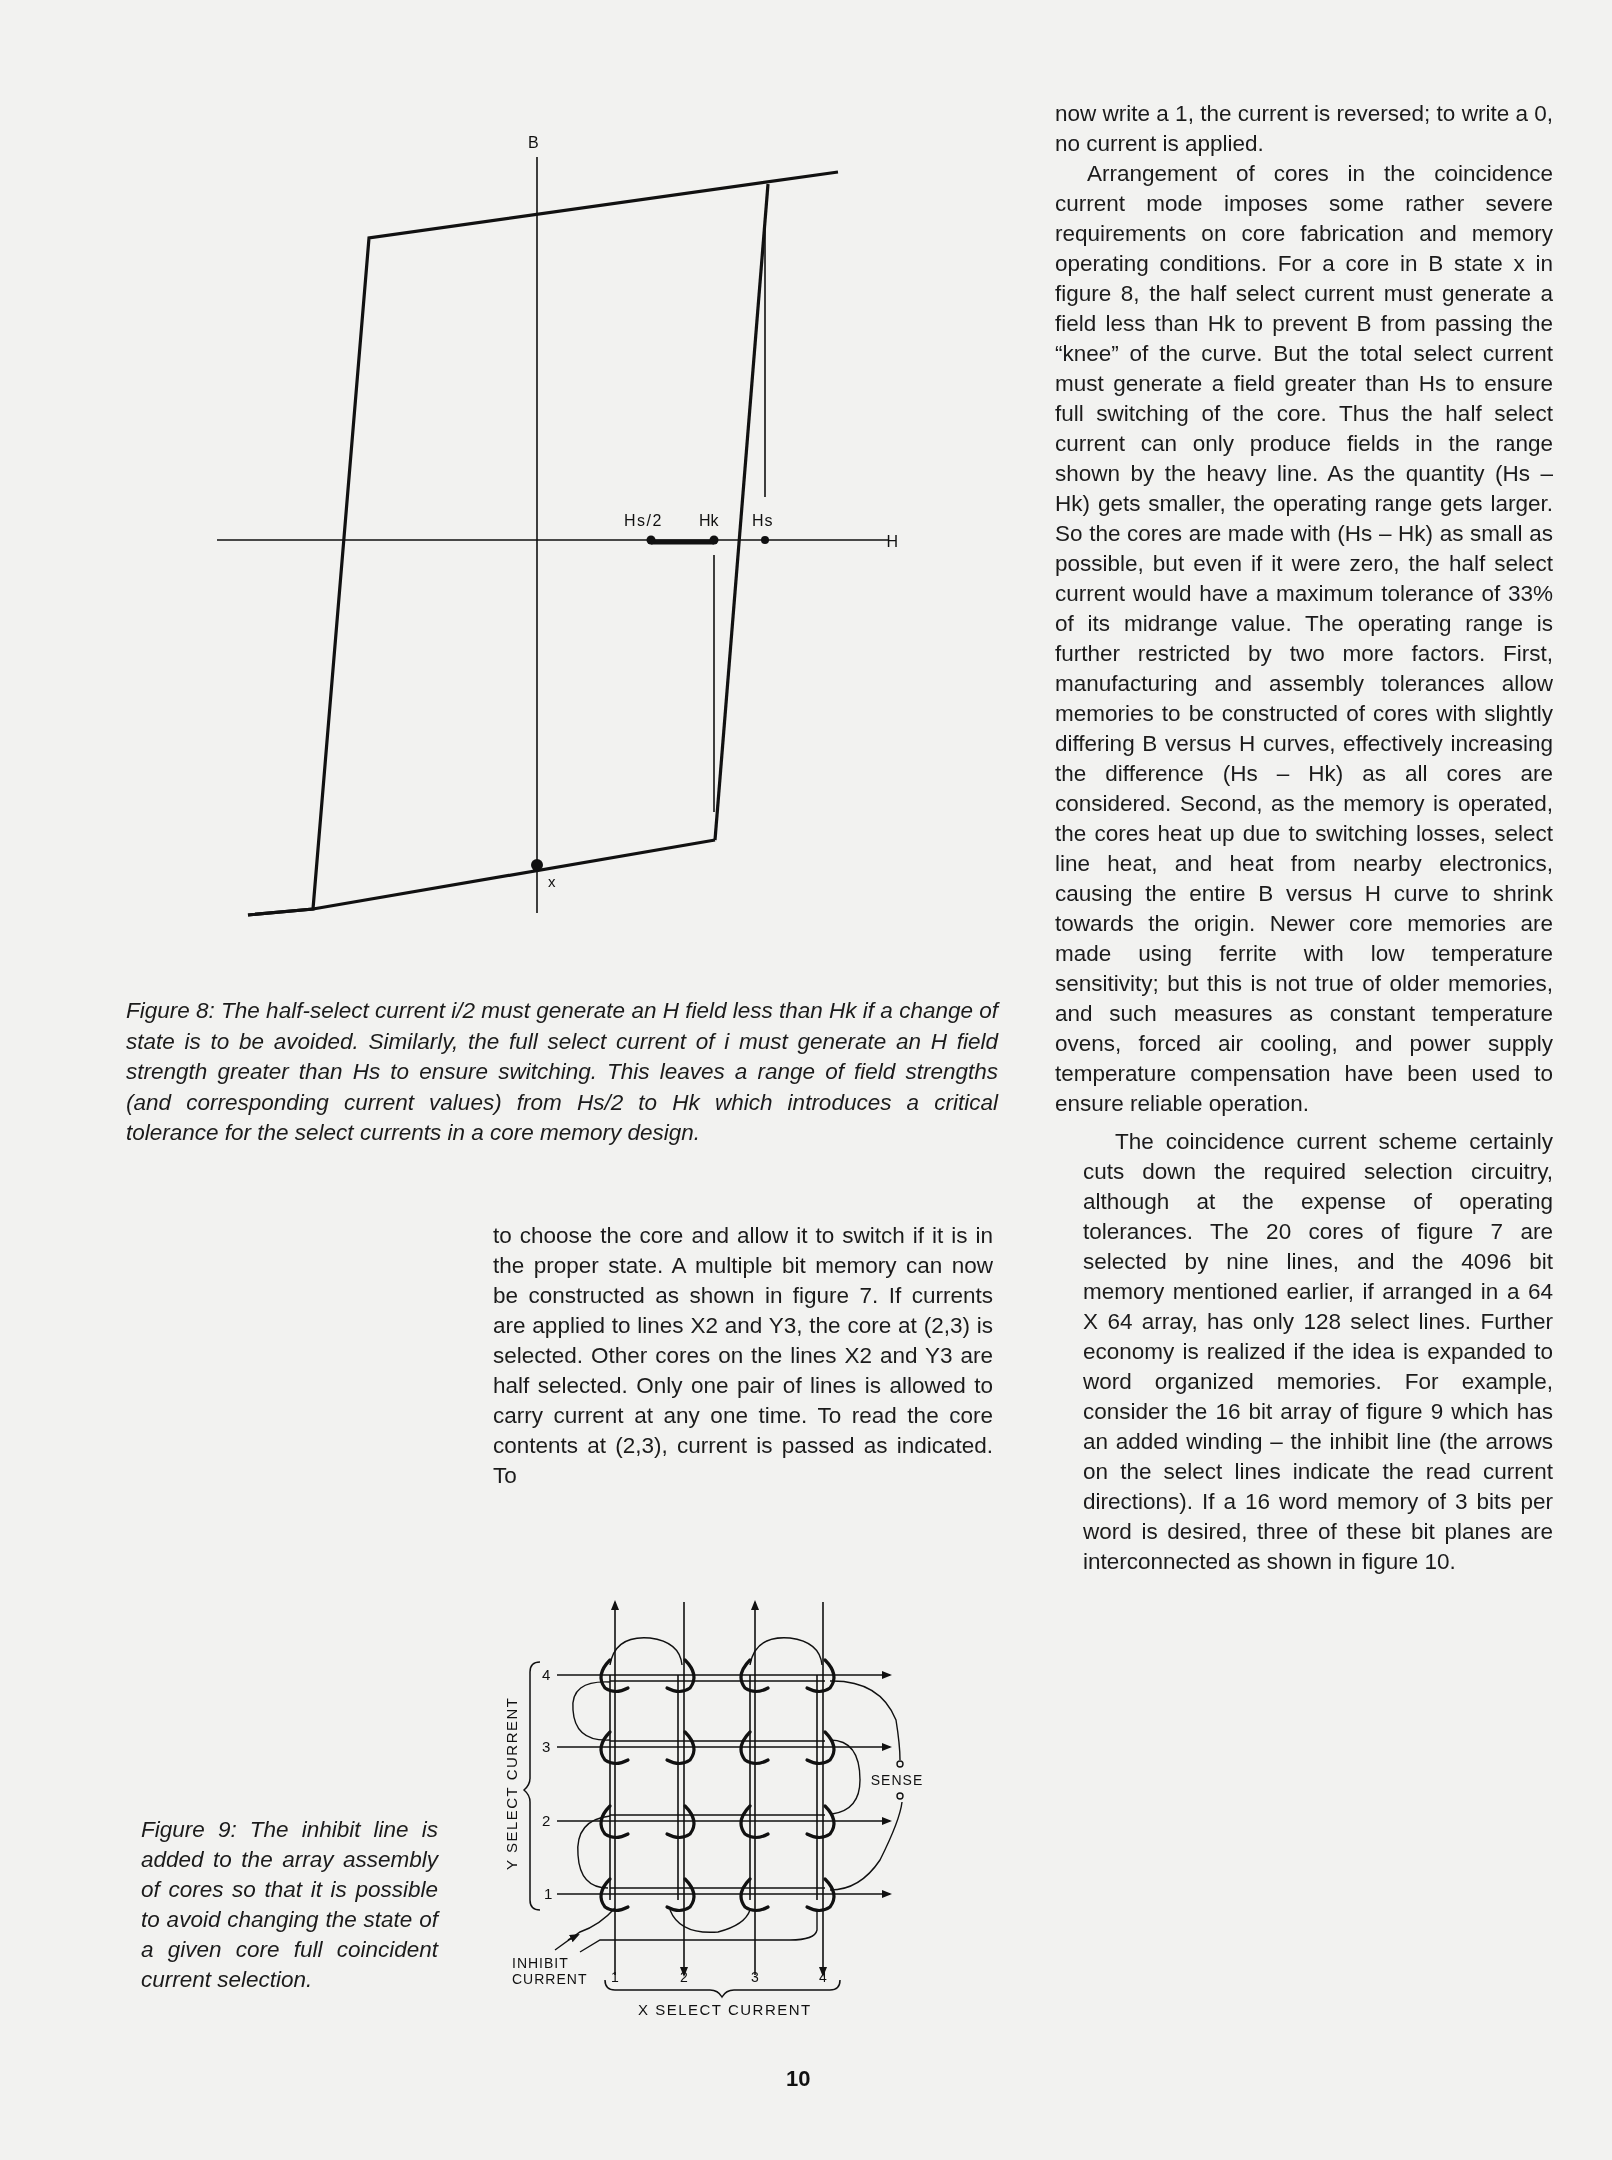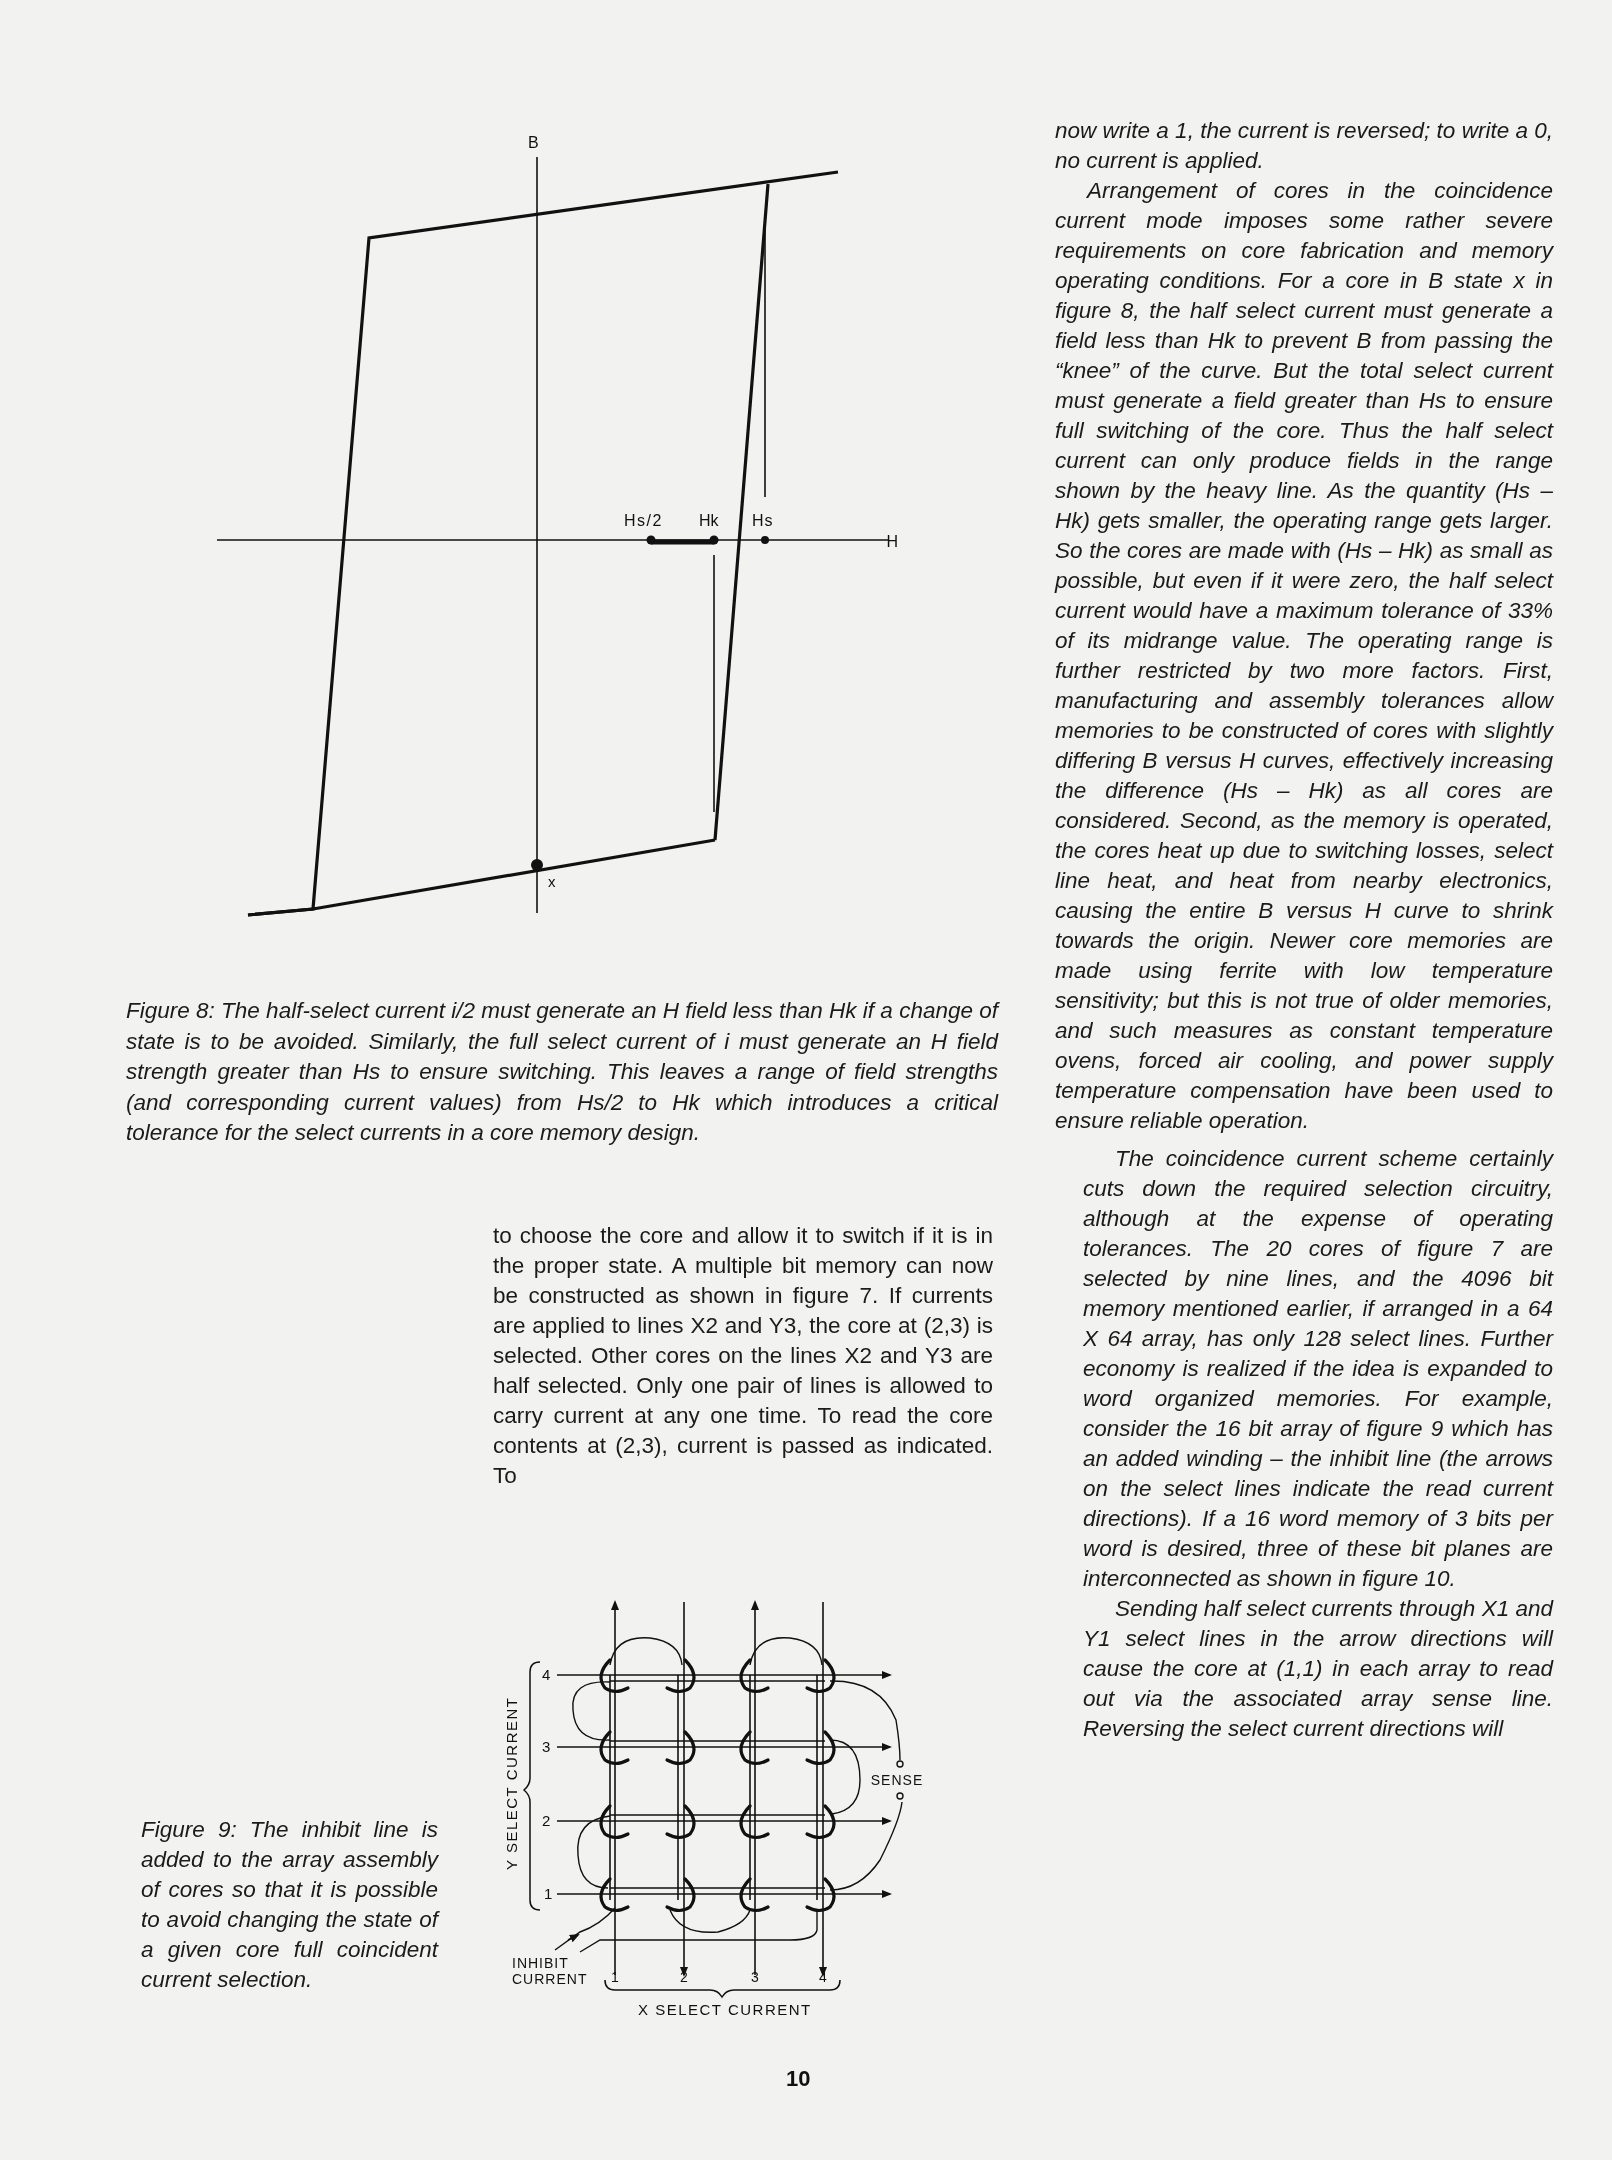--- a/index.html
+++ b/index.html
@@ -169,7 +169,7 @@
 
 <p class="caption abs" style="left:138px;top:1812px;width:297px;line-height:30px;">Figure 9: The inhibit line is added to the array assembly of cores so that it is possible to avoid changing the state of a given core full coincident current selection.</p>
 
-<div class="abs" style="left:1055px;top:116px;width:498px;font-style:italic;">
+<div class="abs" style="left:1055px;top:99px;width:498px;">
   <div class="body-text">
     <p>now write a 1, the current is reversed; to write a 0, no current is applied.</p>
   </div>

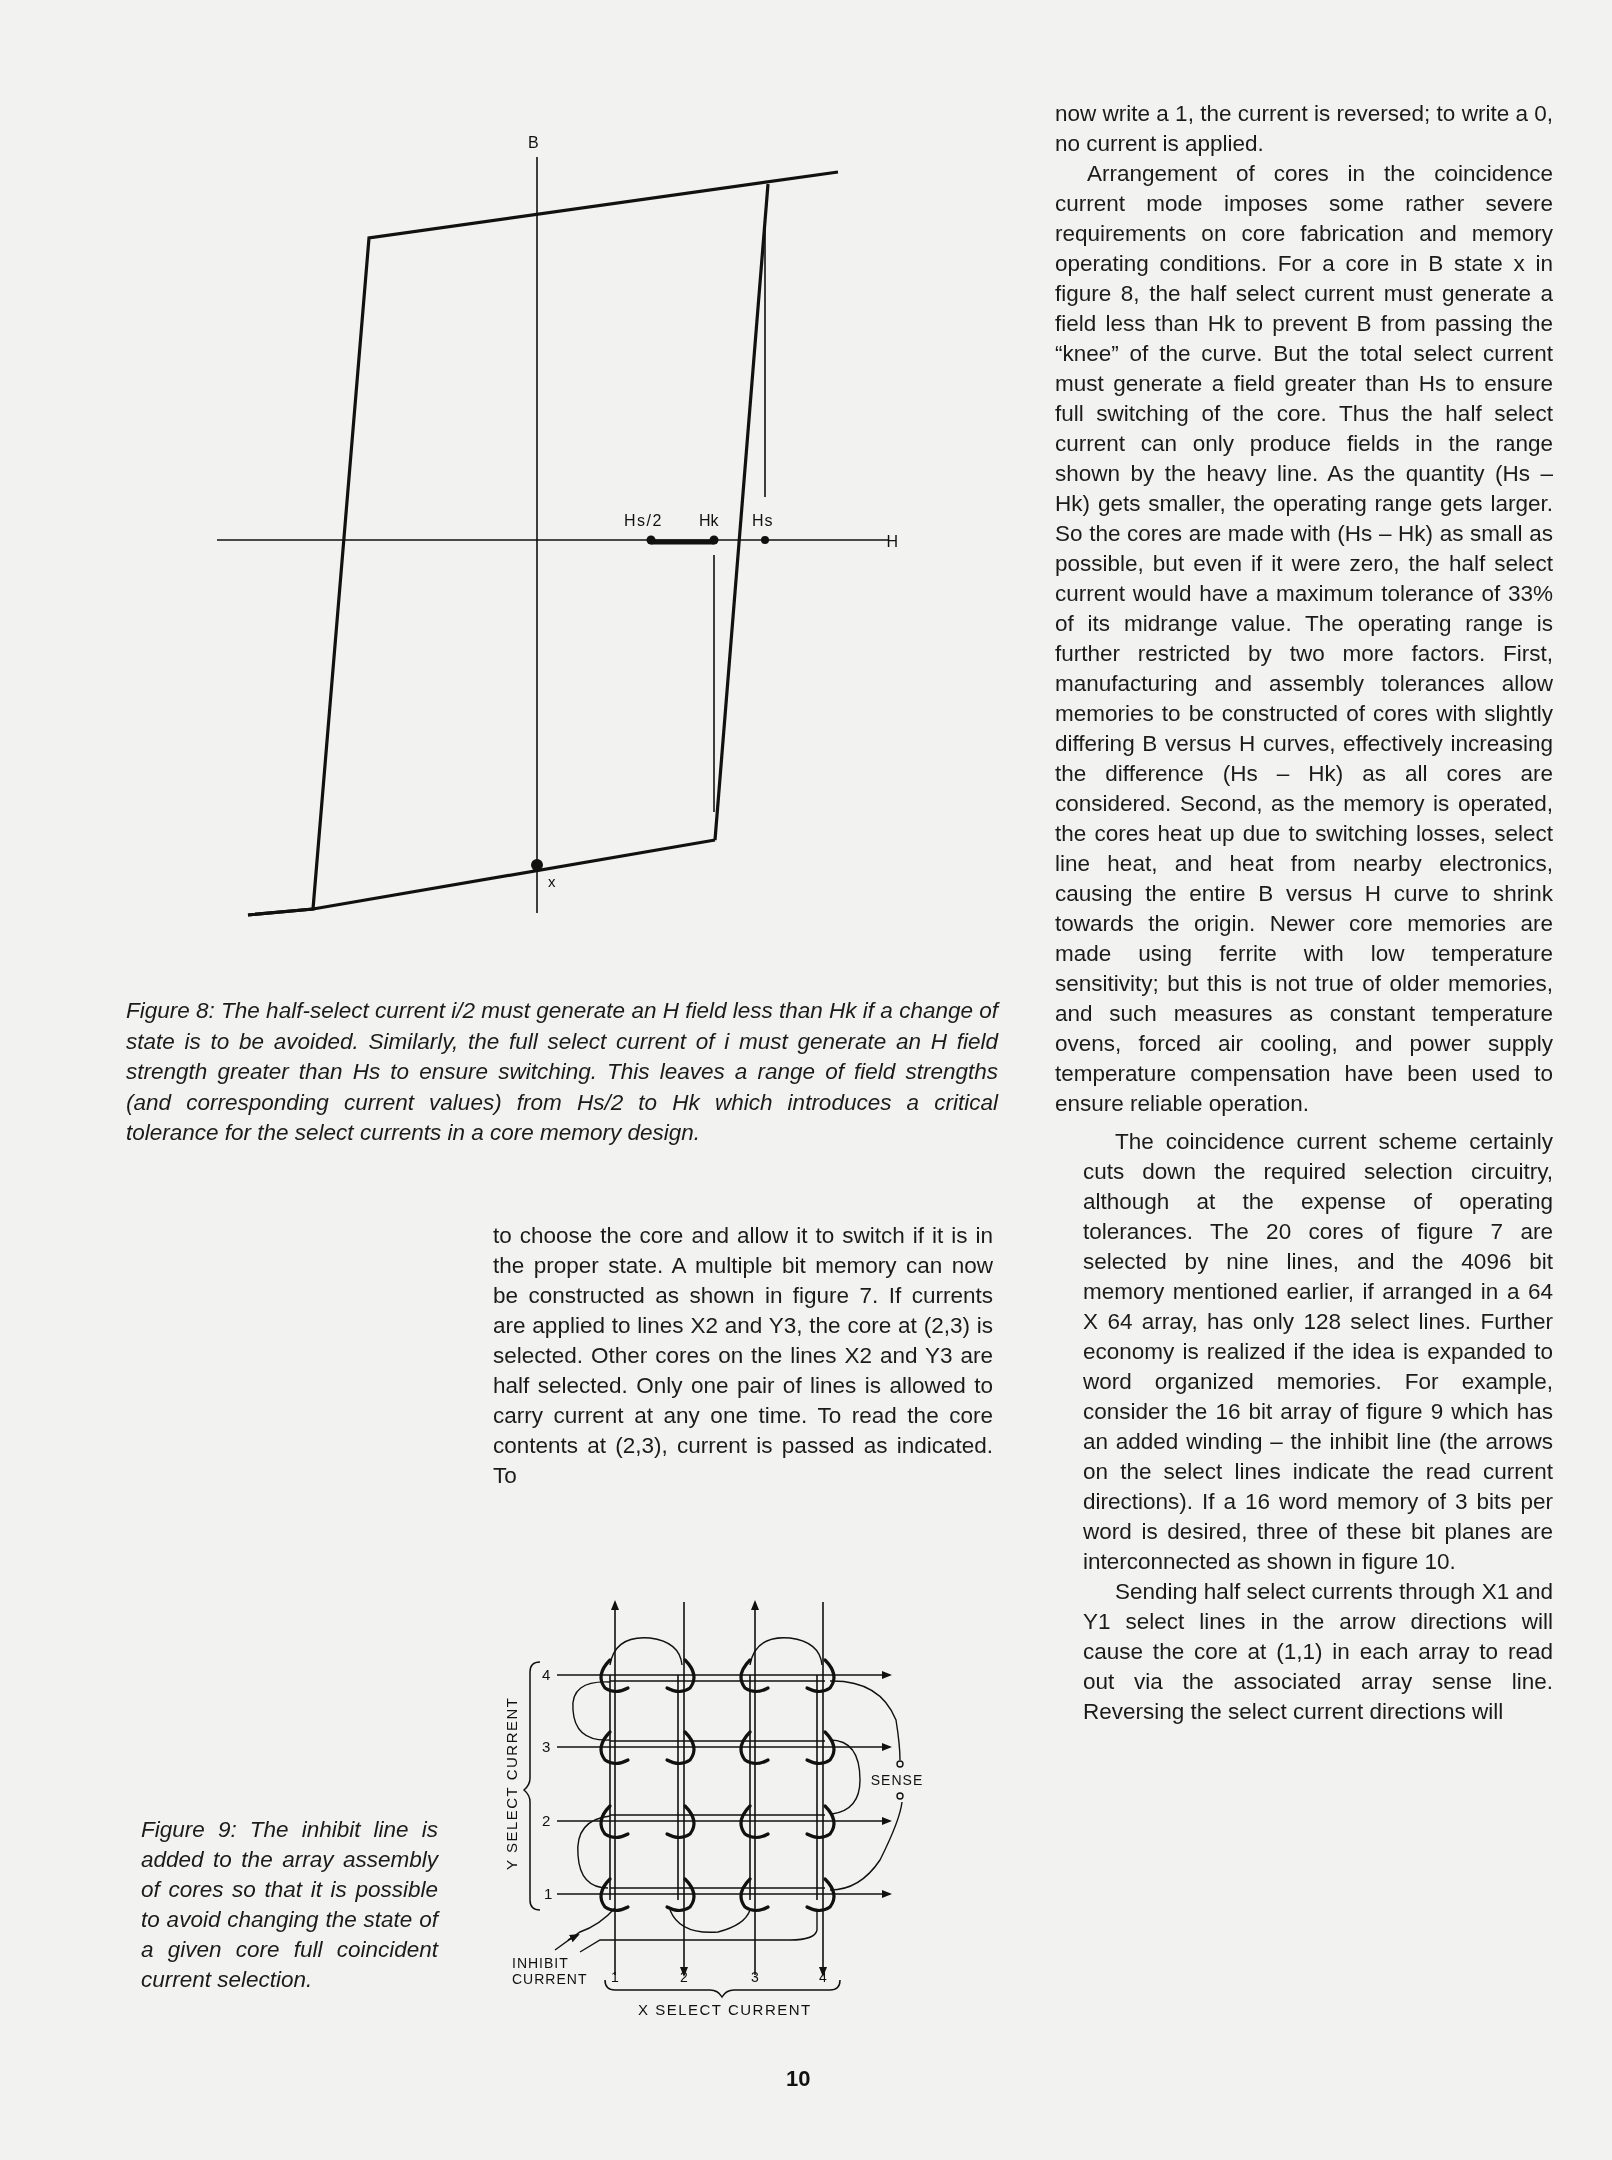--- a/index.html
+++ b/index.html
@@ -180,7 +180,6 @@
 
   <div class="body-text" style="margin-top:8px;margin-left:28px;">
     <p class="indent">The coincidence current scheme certainly cuts down the required selection circuitry, although at the expense of operating tolerances. The 20 cores of figure 7 are selected by nine lines, and the 4096 bit memory mentioned earlier, if arranged in a 64 X 64 array, has only 128 select lines. Further economy is realized if the idea is expanded to word organized memories. For example, consider the 16 bit array of figure 9 which has an added winding – the inhibit line (the arrows on the select lines indicate the read current directions). If a 16 word memory of 3 bits per word is desired, three of these bit planes are interconnected as shown in figure 10.</p>
-    <p class="indent">Sending half select currents through X1 and Y1 select lines in the arrow directions will cause the core at (1,1) in each array to read out via the associated array sense line. Reversing the select current directions will</p>
   </div>
 </div>
 

